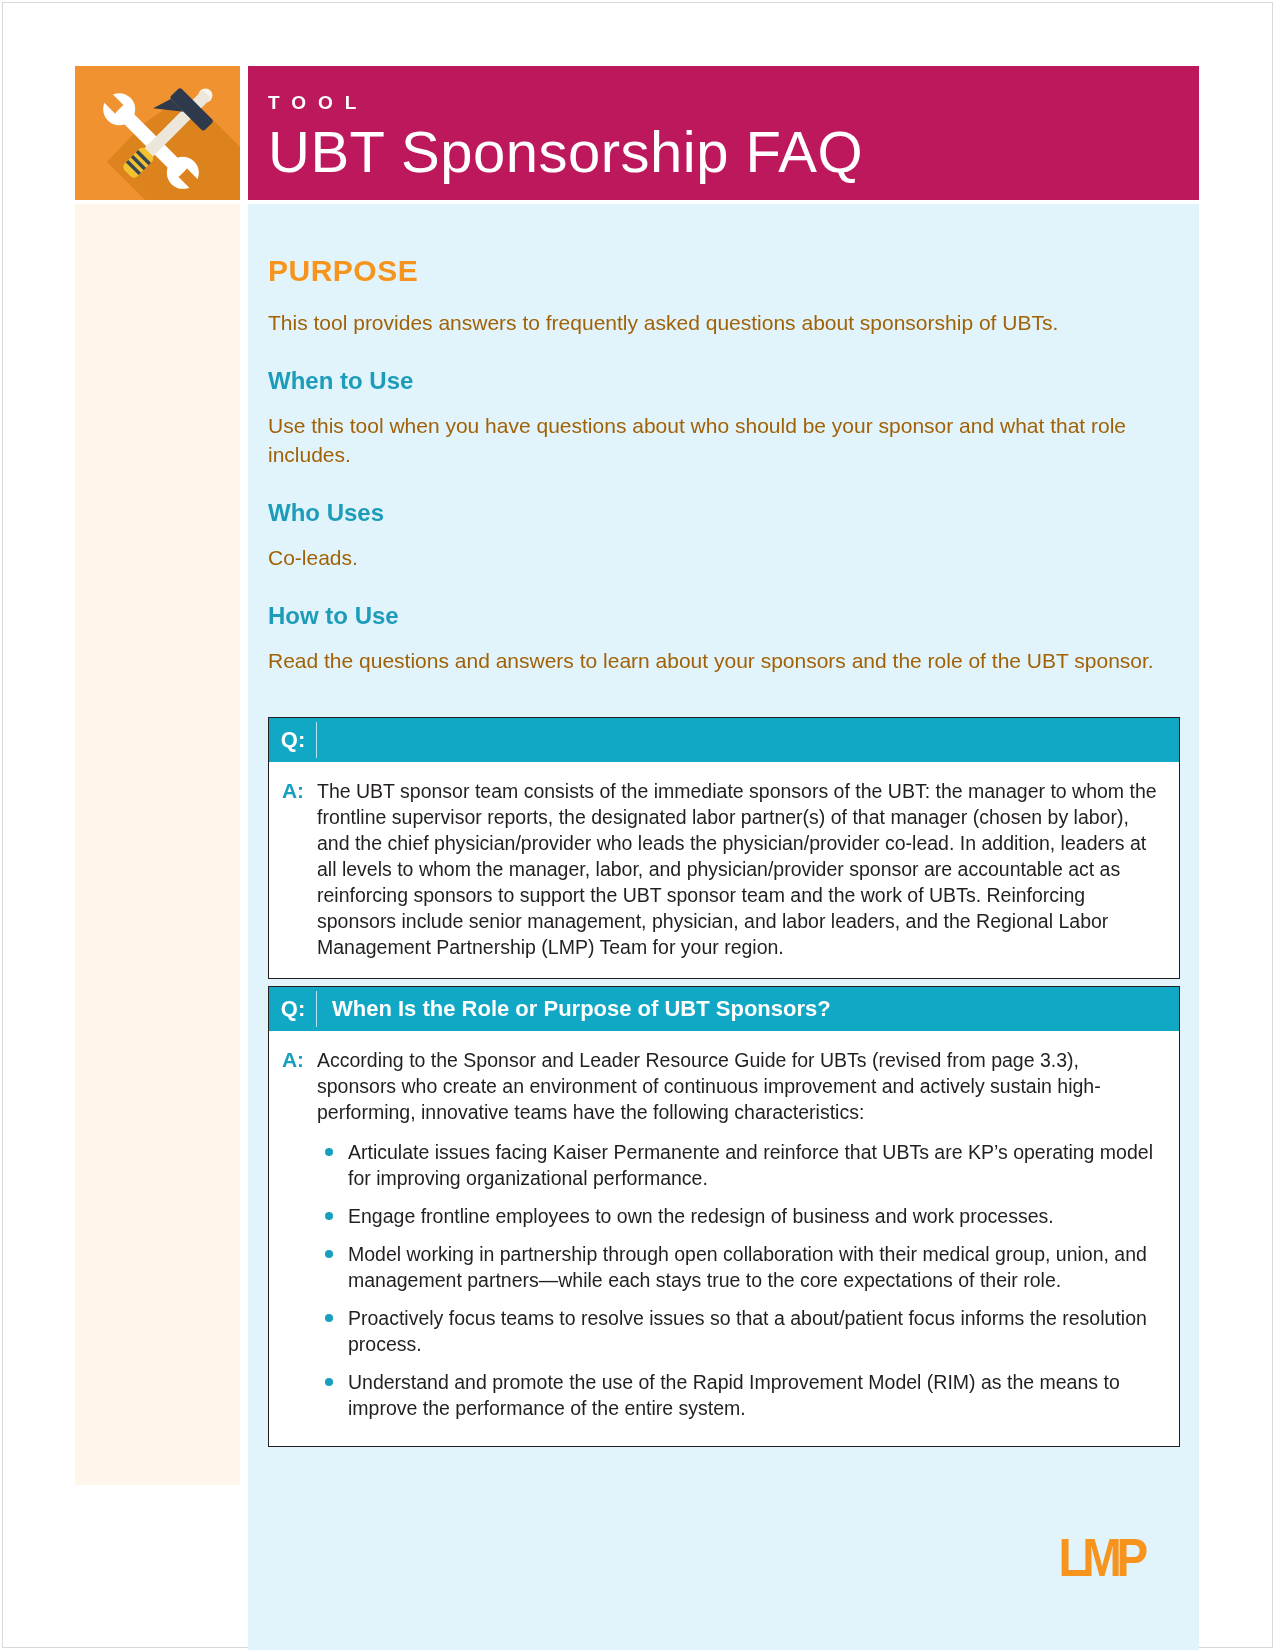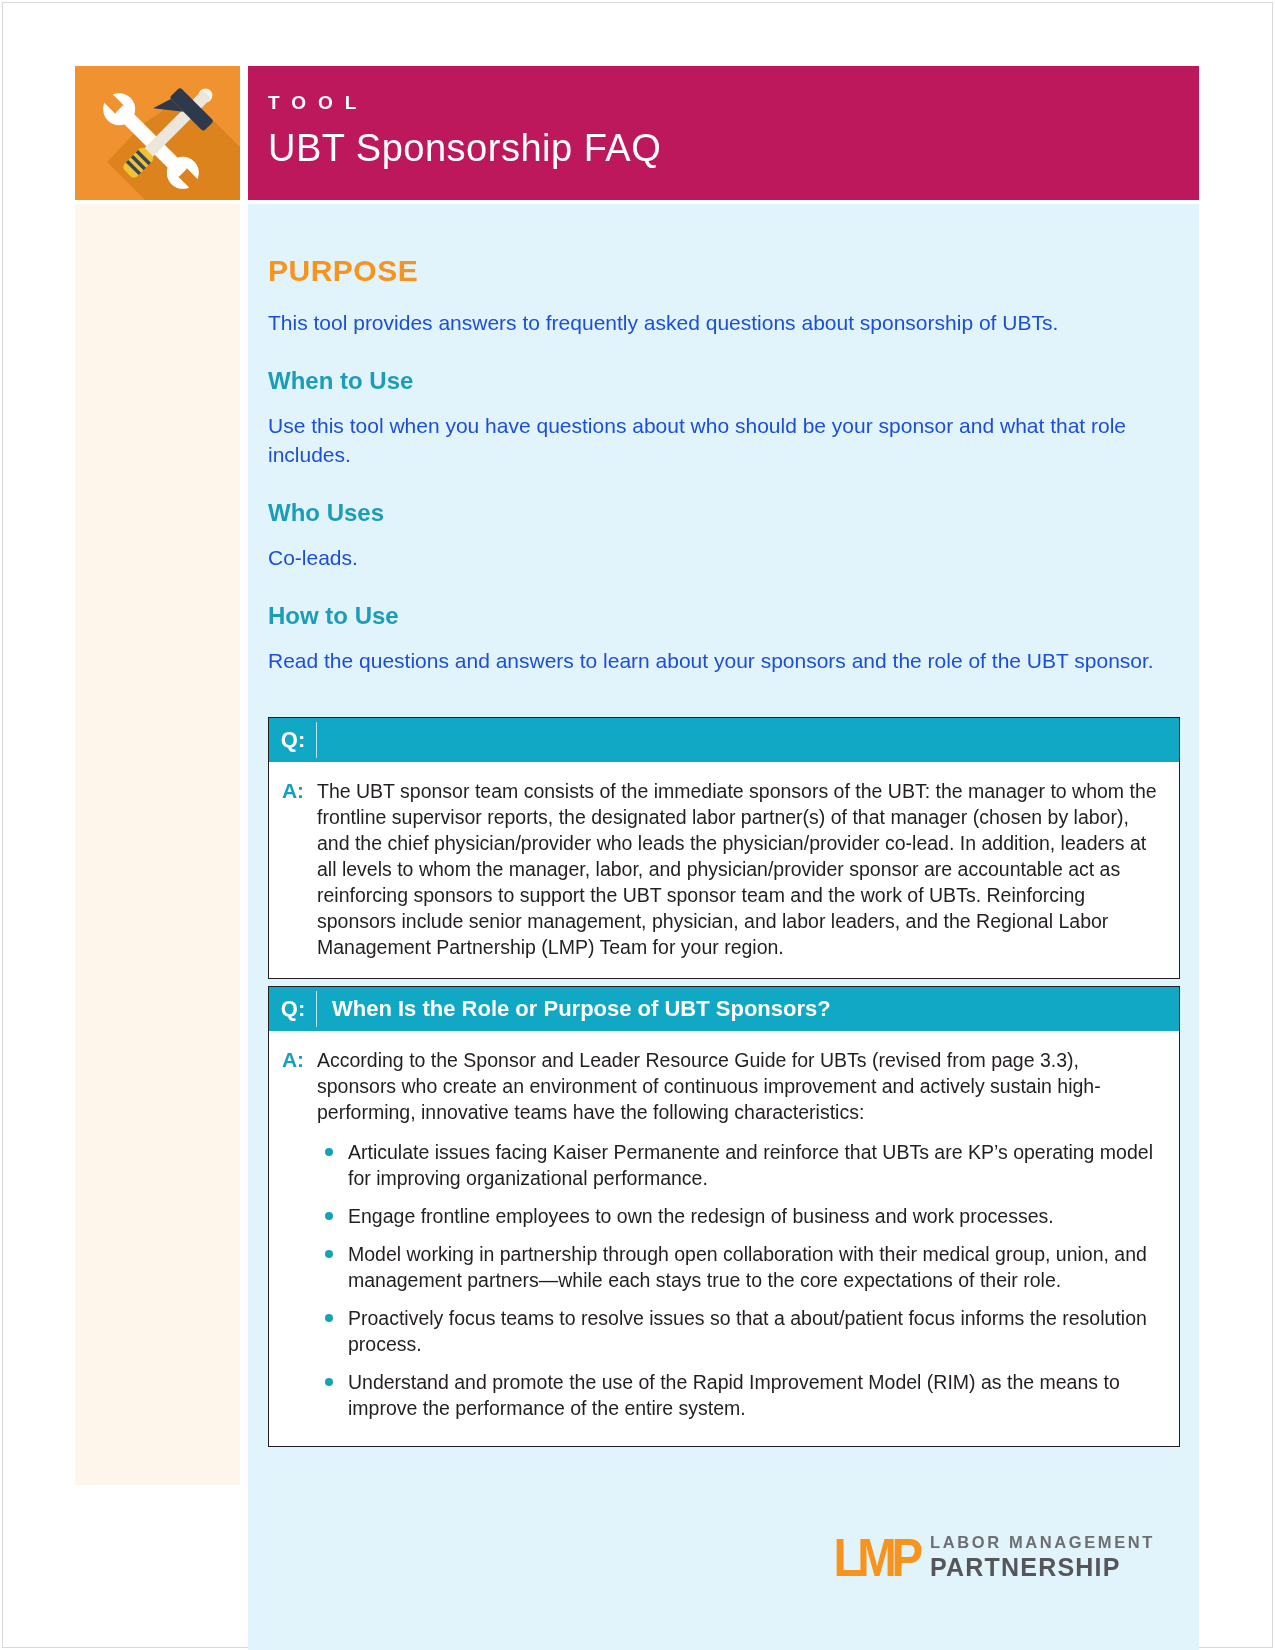--- a/index.html
+++ b/index.html
@@ -13,7 +13,7 @@
   .icon-box{position:absolute;left:75px;top:66px;width:165px;height:134px;background:#F0922F;overflow:hidden;}
   .banner{position:absolute;left:248px;top:66px;width:951px;height:134px;background:#be185d;color:#fff;box-sizing:border-box;padding:26px 0 0 20px;}
   .kicker{font-size:19px;font-weight:700;letter-spacing:12px;}
-  .title{margin:15px 0 0 0;font-size:38px;font-weight:400;letter-spacing:0.5px;line-height:1;}
+  .title{margin:9px 0 0 0;font-size:58px;font-weight:400;letter-spacing:0.5px;line-height:1;}
 
   
   .sidebar{position:absolute;left:75px;top:204px;width:165px;height:1281px;background:#FEF5EB;}

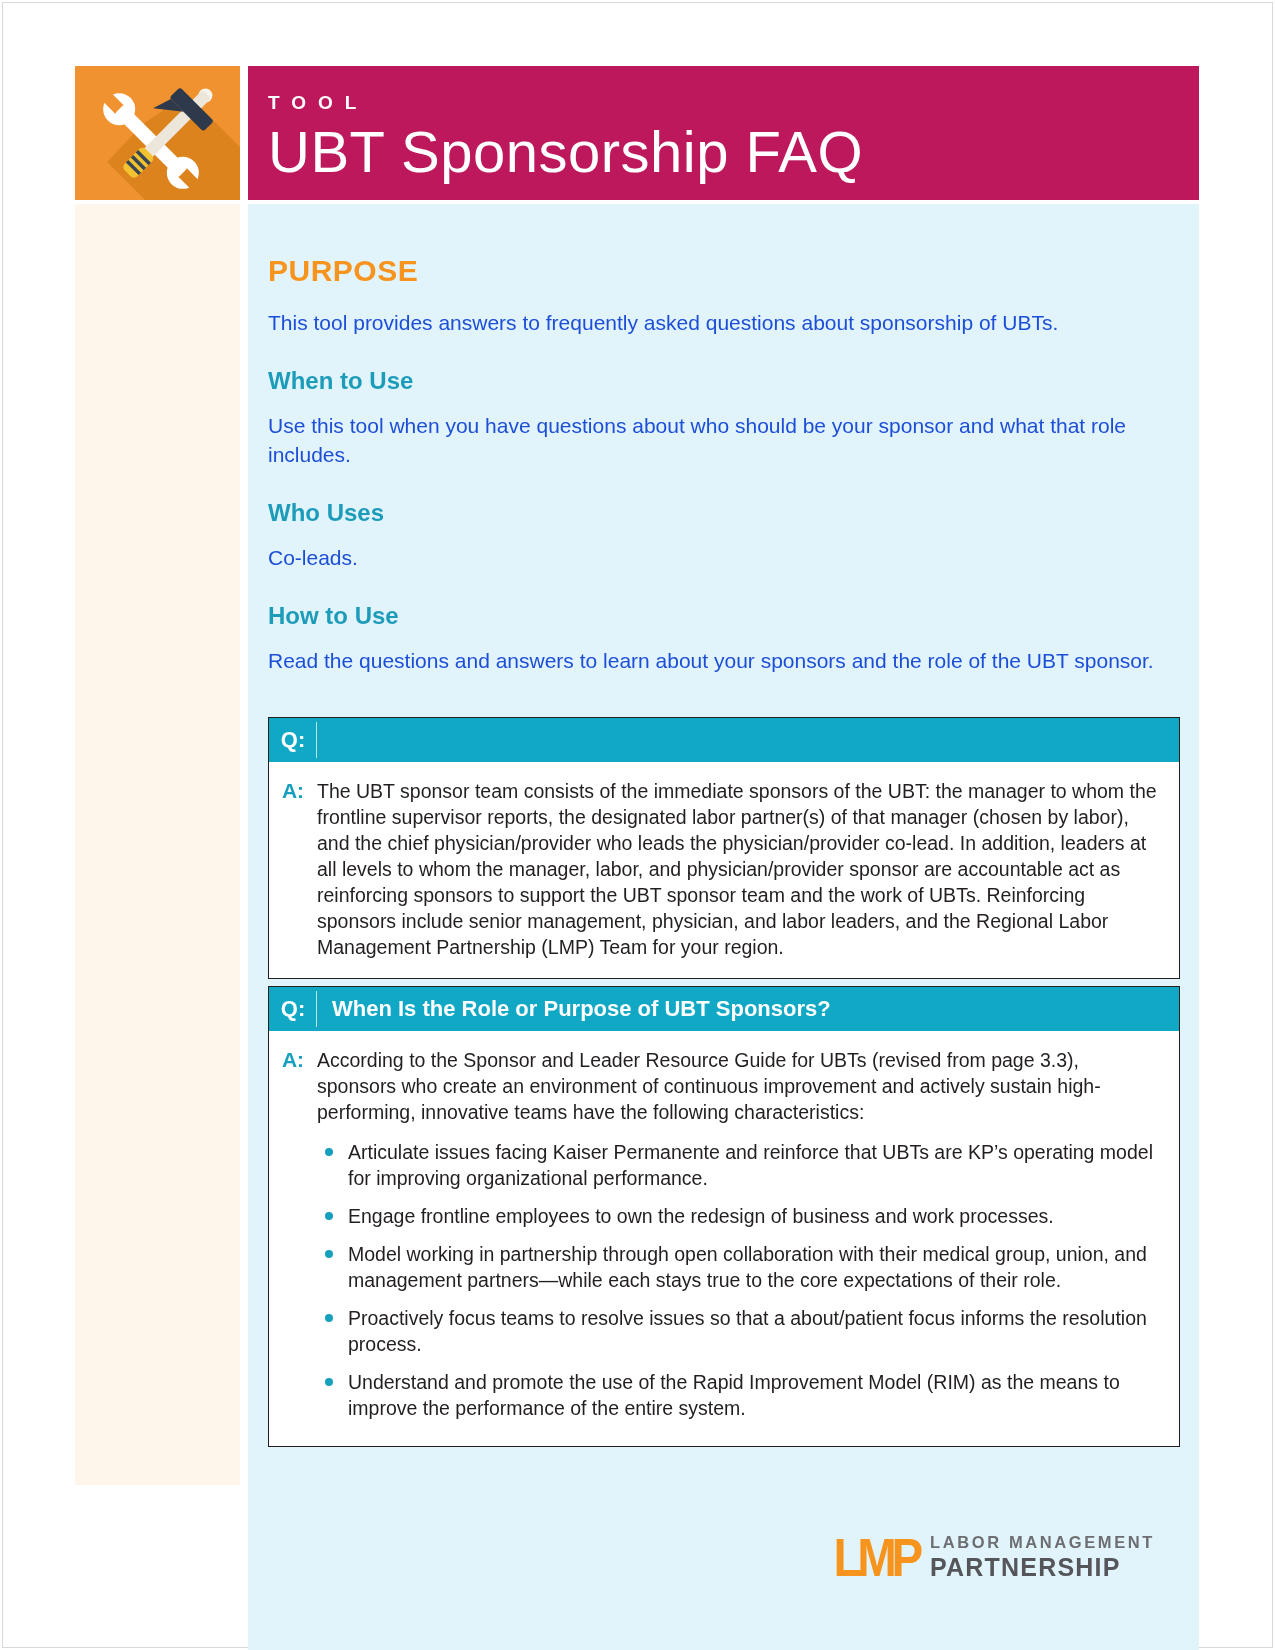--- a/index.html
+++ b/index.html
@@ -20,7 +20,7 @@
   .content{position:absolute;left:248px;top:204px;width:951px;height:1492px;background:#E2F4FB;box-sizing:border-box;padding:0 19px 0 20px;overflow:hidden;}
 
   .purpose-h{margin:50px 0 0 0;font-size:30px;font-weight:700;color:#F7941E;letter-spacing:0.5px;}
-  .content p{margin:20px 0 0 0;font-size:21px;line-height:29px;color:#1d4ed8;}
+  .content p{margin:20px 0 0 0;font-size:21px;line-height:29px;color:#a16207;}
   .sub-h{margin:30px 0 0 0;font-size:24px;font-weight:700;color:#1D9CBA;}
   .content p.after-h{margin-top:16px;}
 

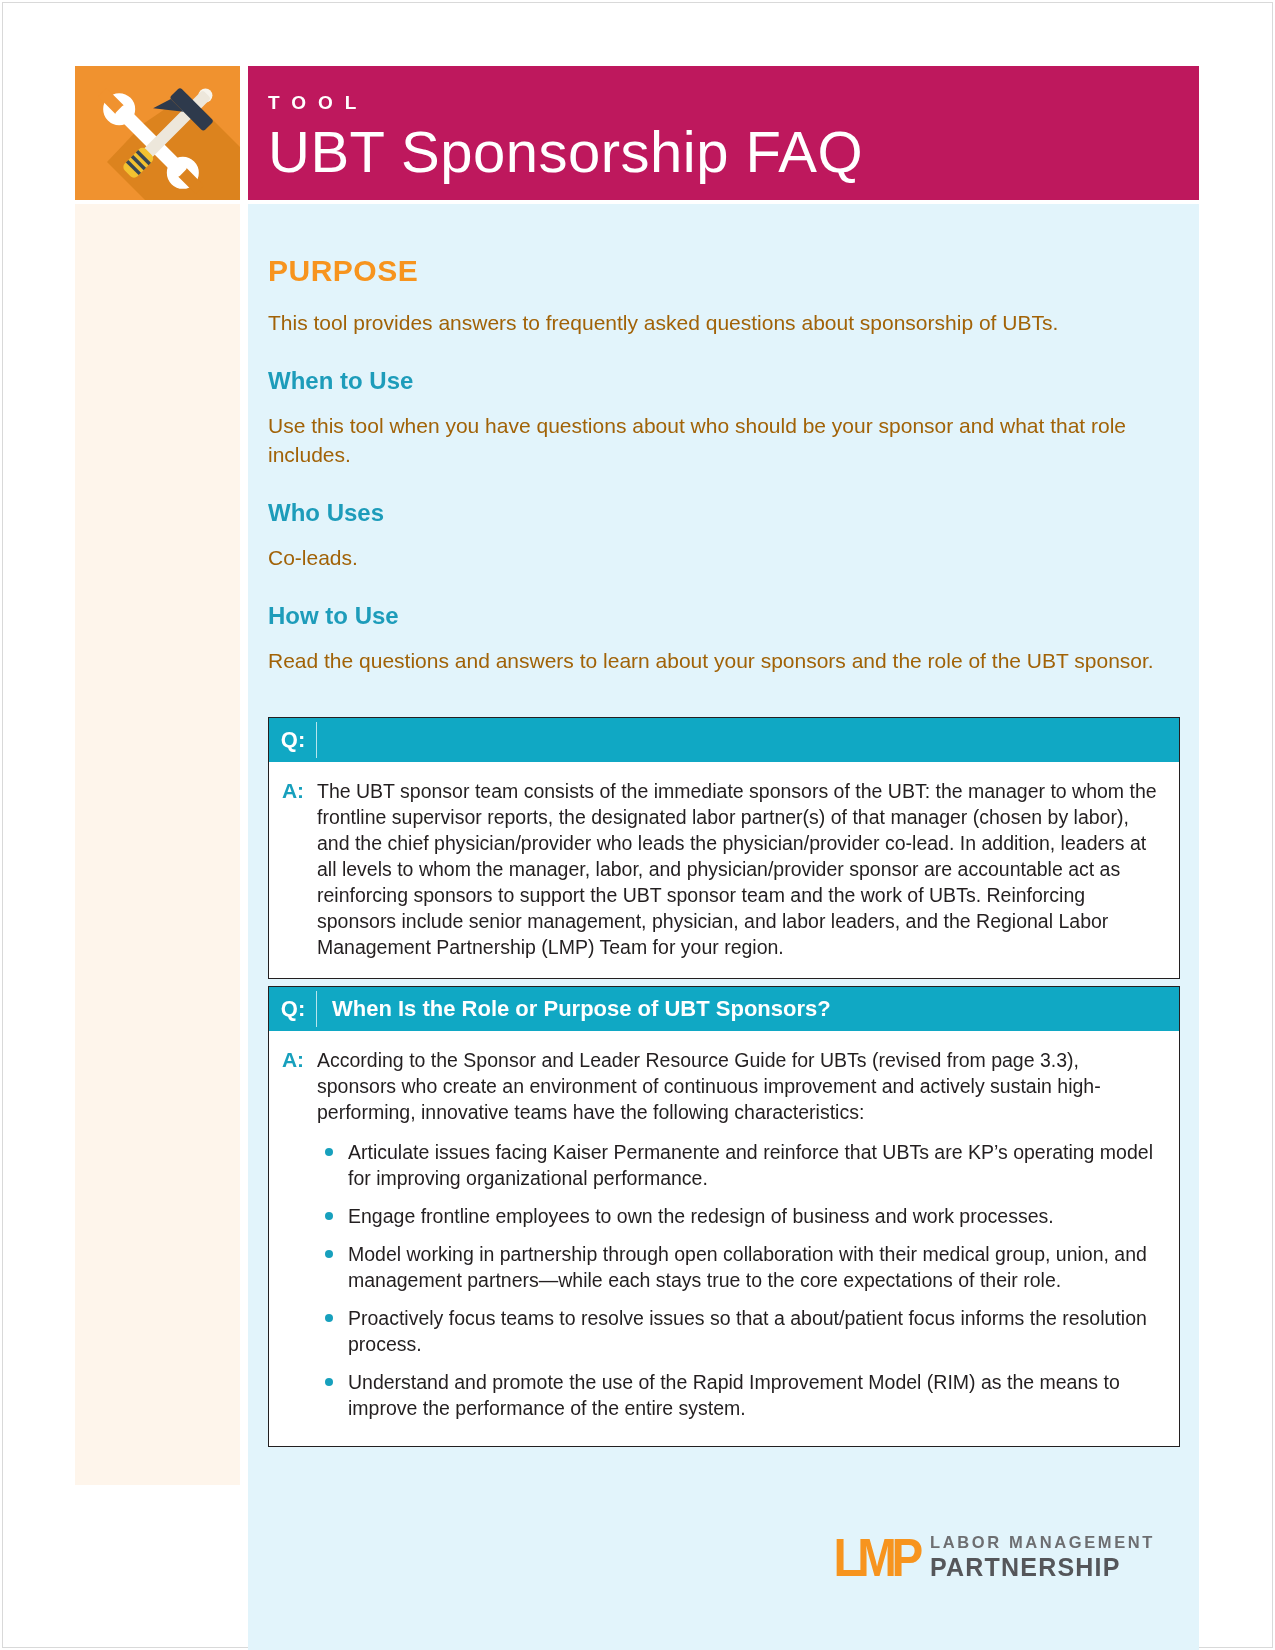--- a/index.html
+++ b/index.html
@@ -135,10 +135,6 @@
 
 <footer class="logo">
   <span class="lmp-mark">LMP</span>
-  <span class="logo-lines">
-    <span class="logo-l1">LABOR MANAGEMENT</span>
-    <span class="logo-l2">PARTNERSHIP</span>
-  </span>
 </footer>
 
 </body></html>

